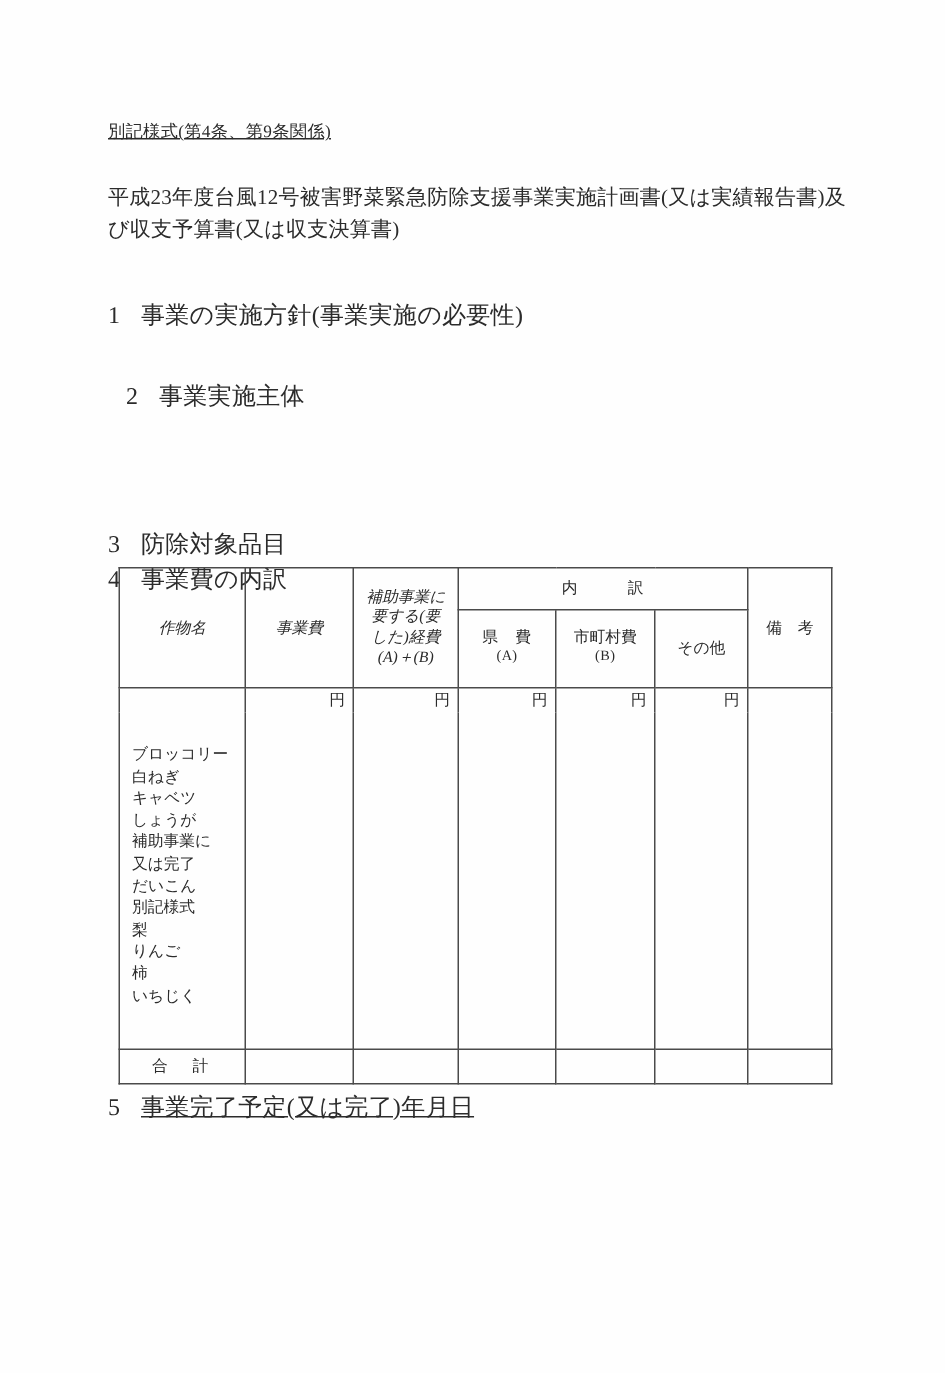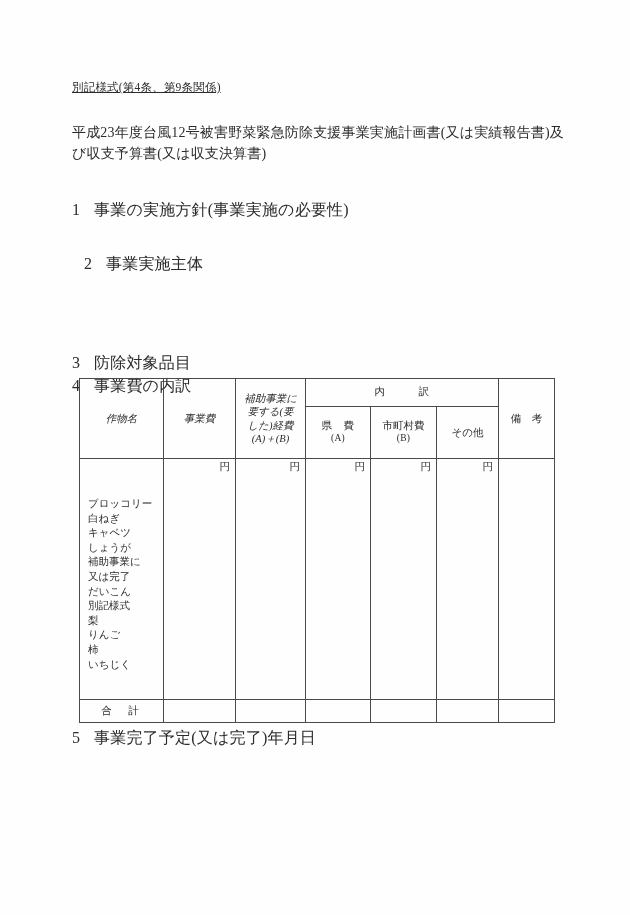--- a/index.html
+++ b/index.html
@@ -59,7 +59,7 @@
   .sec-2 { top: 254px; margin-left: 12px; }
   .sec-3 { top: 309px; margin-top: 44px; }
   .sec-4 { top: 376px; }
-  .sec-5 { top: 728px; }
+  .sec-5 { top: 728px; text-decoration: underline; }
 
   
   .cost-table {

